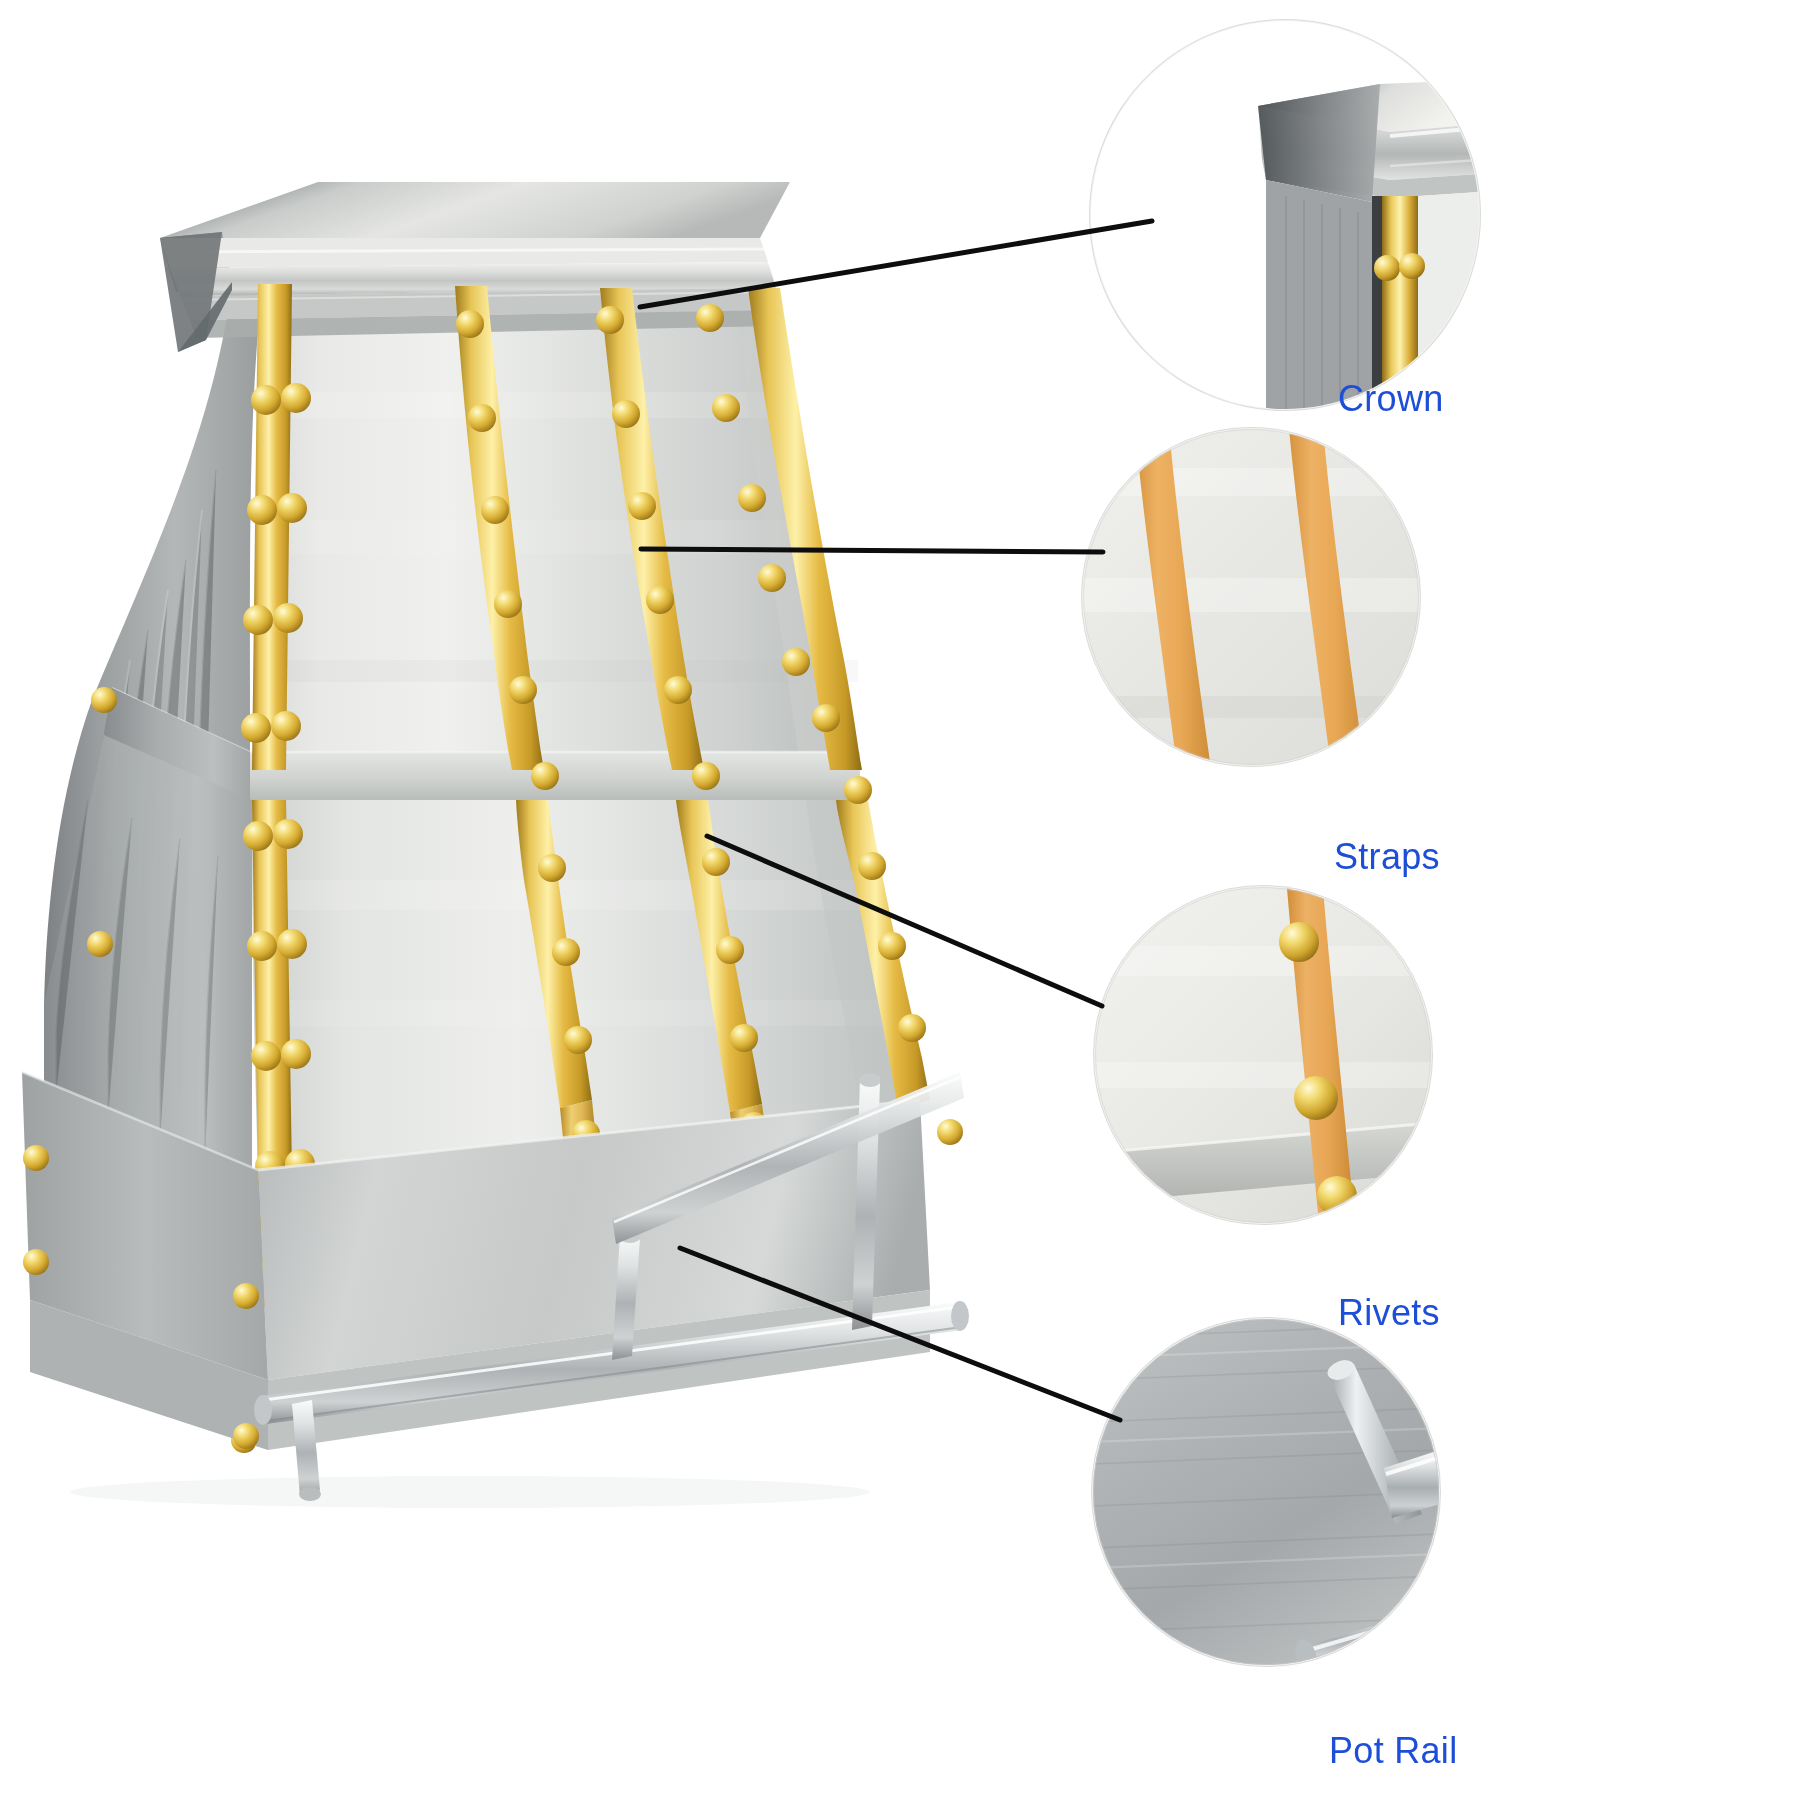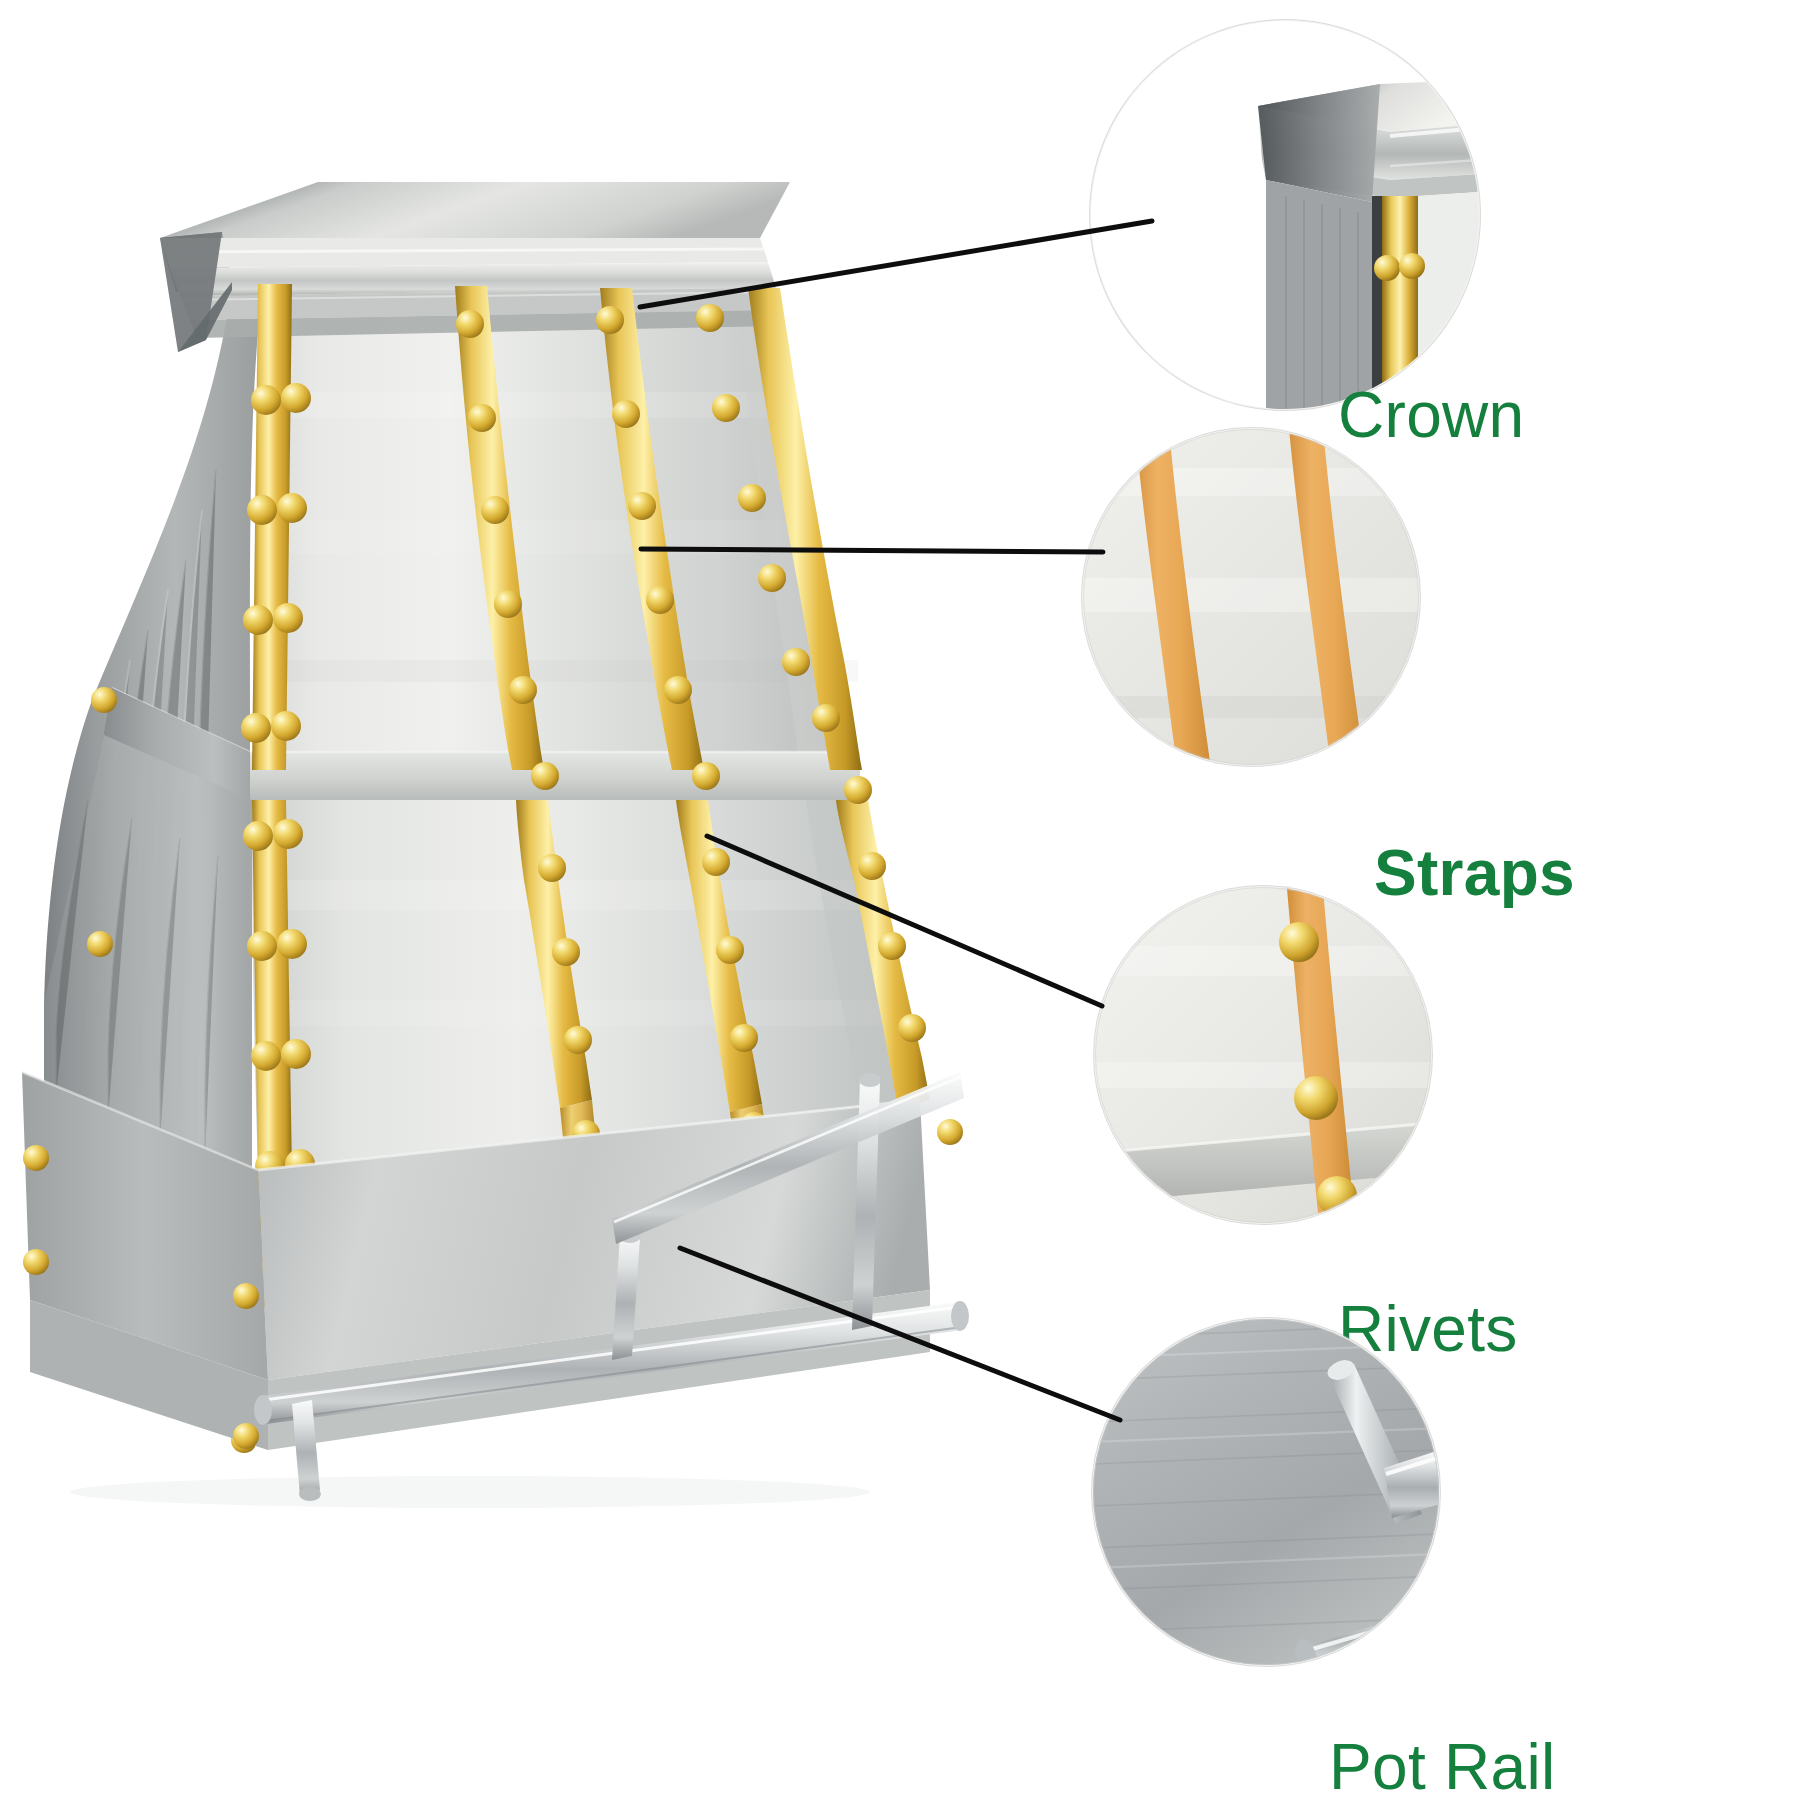--- a/index.html
+++ b/index.html
@@ -23,8 +23,8 @@
   
   .callout-label{
     position:absolute;
-    color:#15803d;
-    font-size:64px;
+    color:#1d4ed8;
+    font-size:36px;
     font-weight:400;
     letter-spacing:.3px;
     white-space:nowrap;

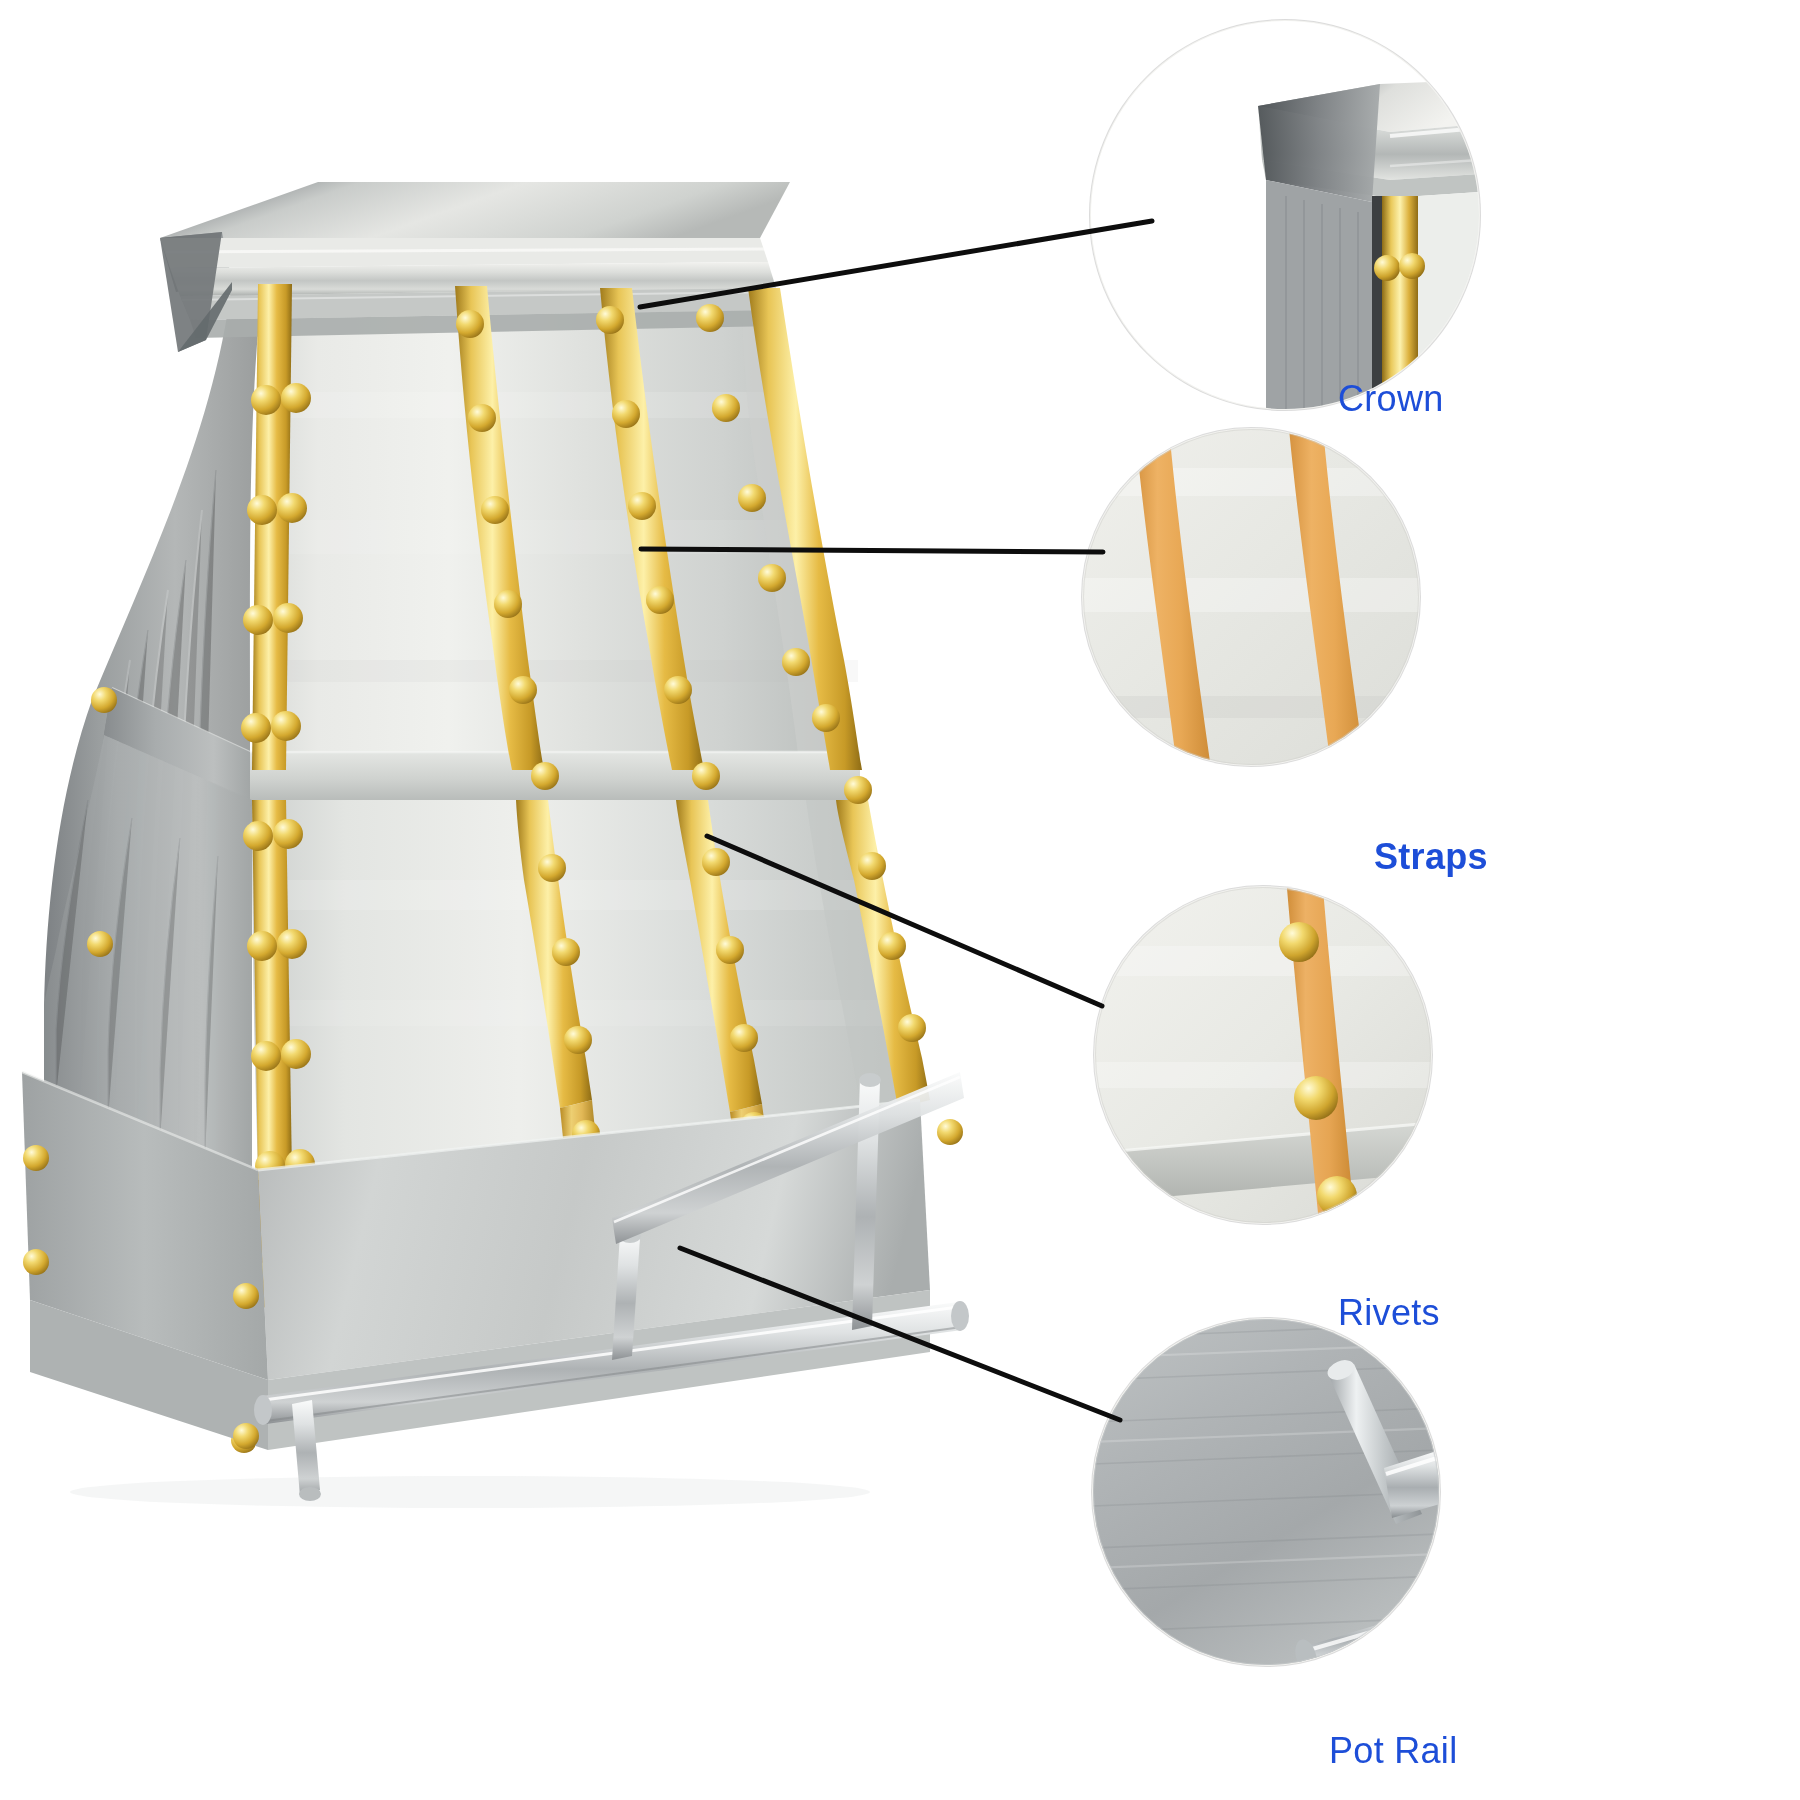--- a/index.html
+++ b/index.html
@@ -468,7 +468,7 @@
       </g>
     </svg>
   </div>
-  <div class="callout-label" id="lb-straps" style="left: 1374px; top: 836px; font-weight: bold;">Straps</div>
+  <div class="callout-label" id="lb-straps" style="left: 1334px; top: 836px;">Straps</div>
 
   <div class="callout-circle" id="cc-rivets" style="left: 1094px; top: 886px; width: 338px; height: 338px;">
     <svg class="cc-inner" viewBox="0 0 338 338">

